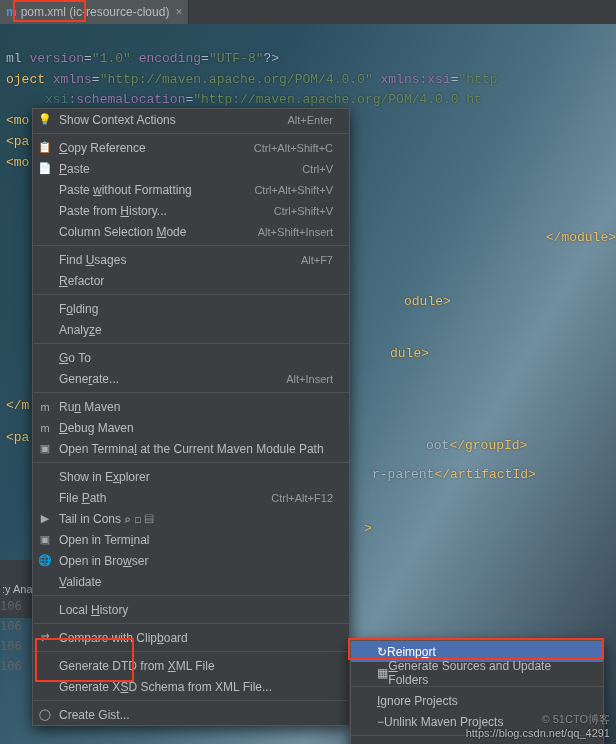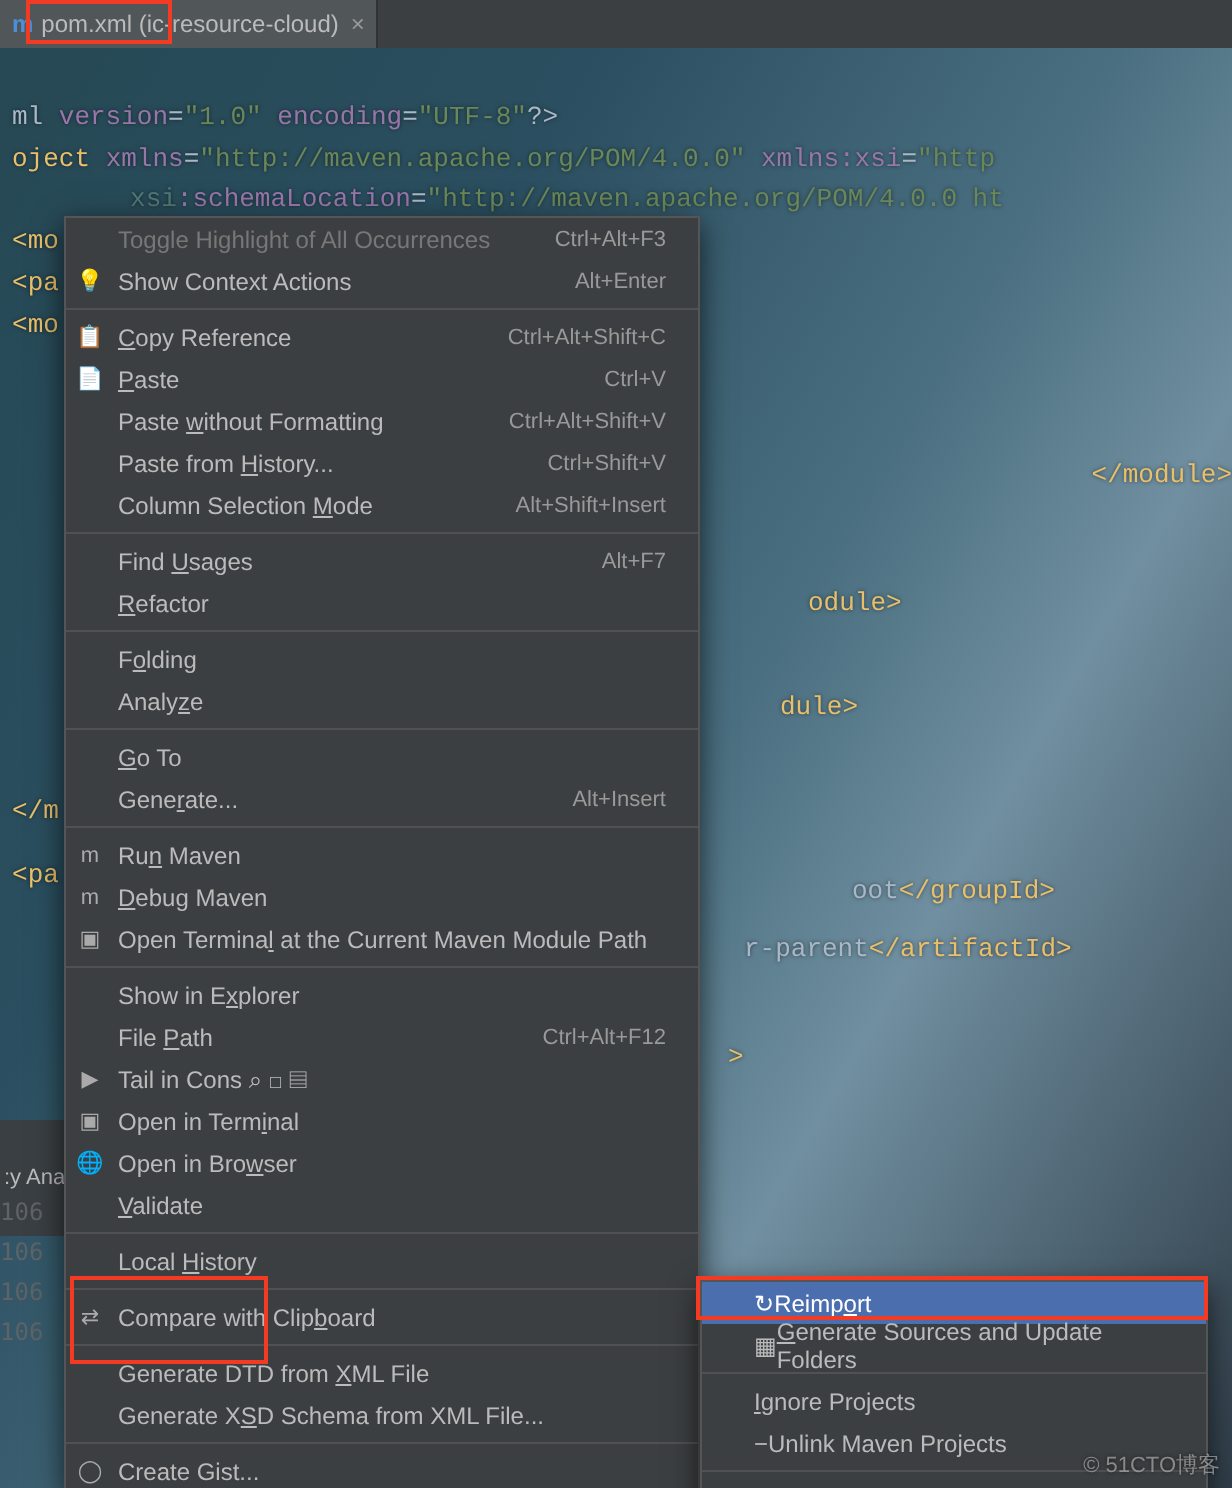--- a/index.html
+++ b/index.html
@@ -32,7 +32,7 @@
   .kw  { color:#e8bf6a; }        
   .quo { color:#6a8759; }
   .attr{ color:#9876aa; }
-  .ns  { color:#507874;margin-left:20px; }
+  .ns  { color:#507874; }
   .gutter {
     position:absolute;
     left:0; top:596px;

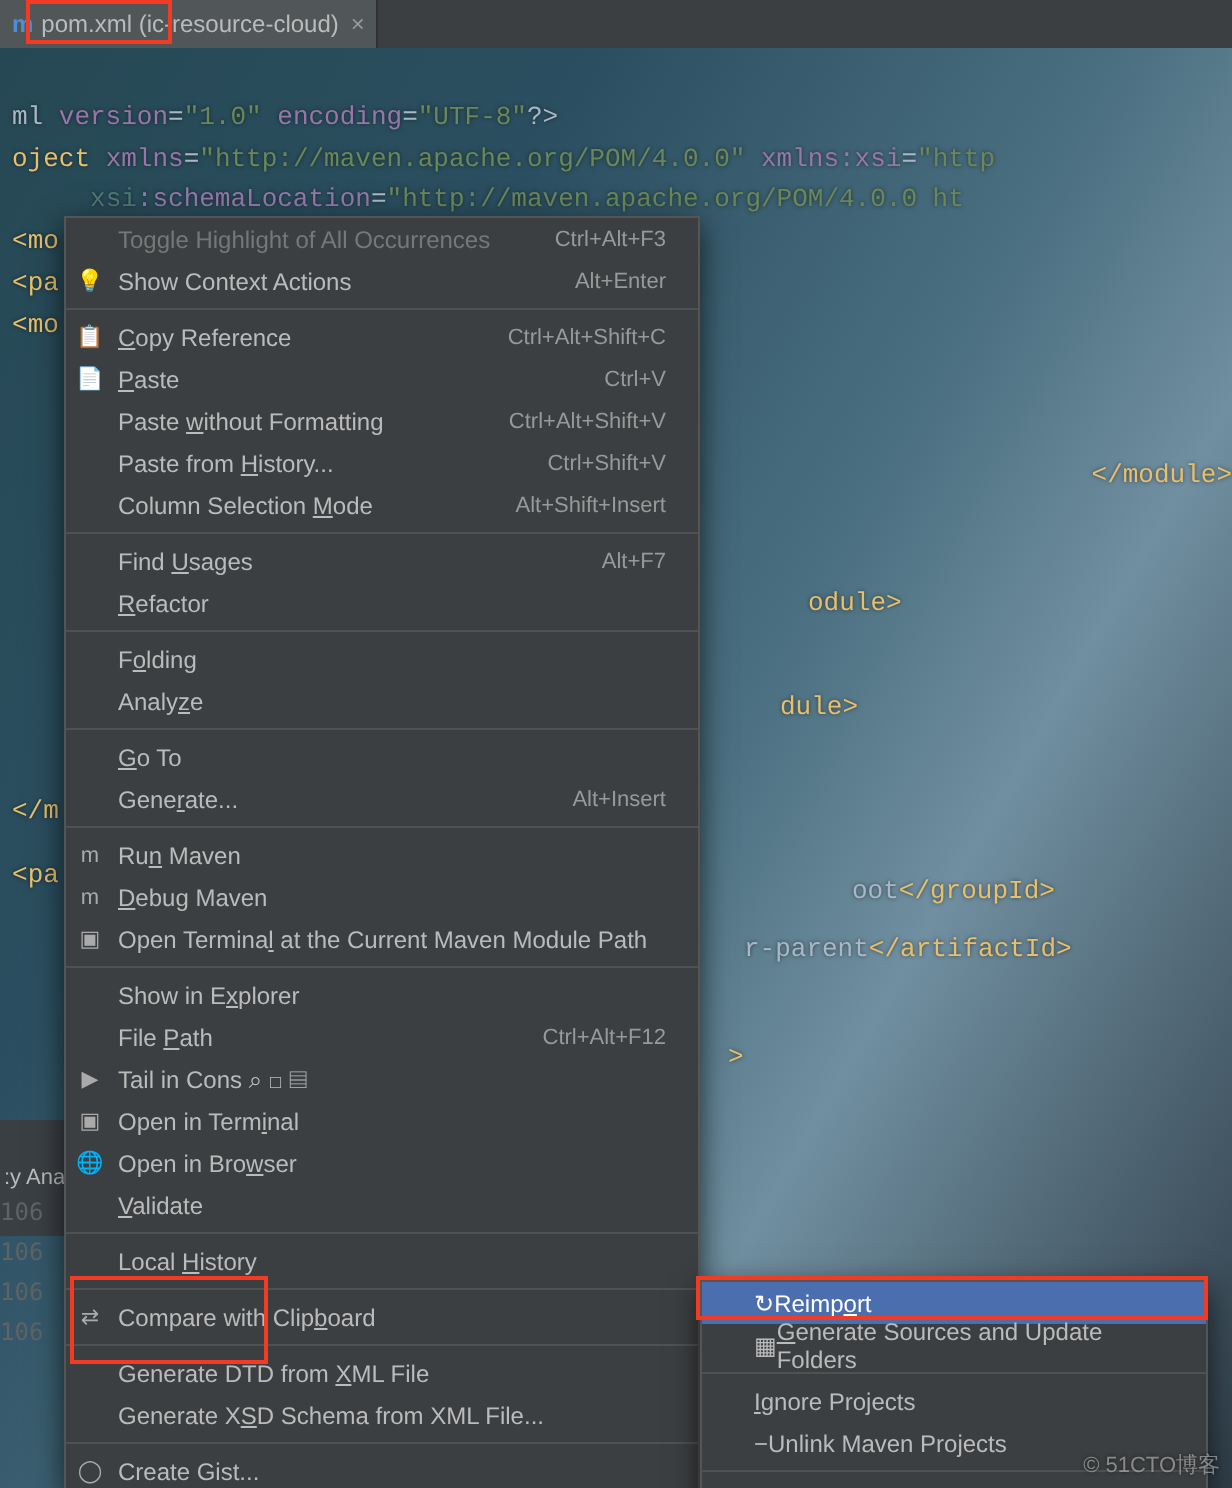--- a/index.html
+++ b/index.html
@@ -178,10 +178,6 @@
 <div class="red-box1"></div>
 
 <div class="menu" id="mainMenu">
-    <div class="item disabled">
-      <span>Toggle Highlight of All Occurrences</span>
-      <span class="sc">Ctrl+Alt+F3</span>
-    </div>
     <div class="item">
       <span class="ico">💡</span>
       <span>Show Context Actions</span>

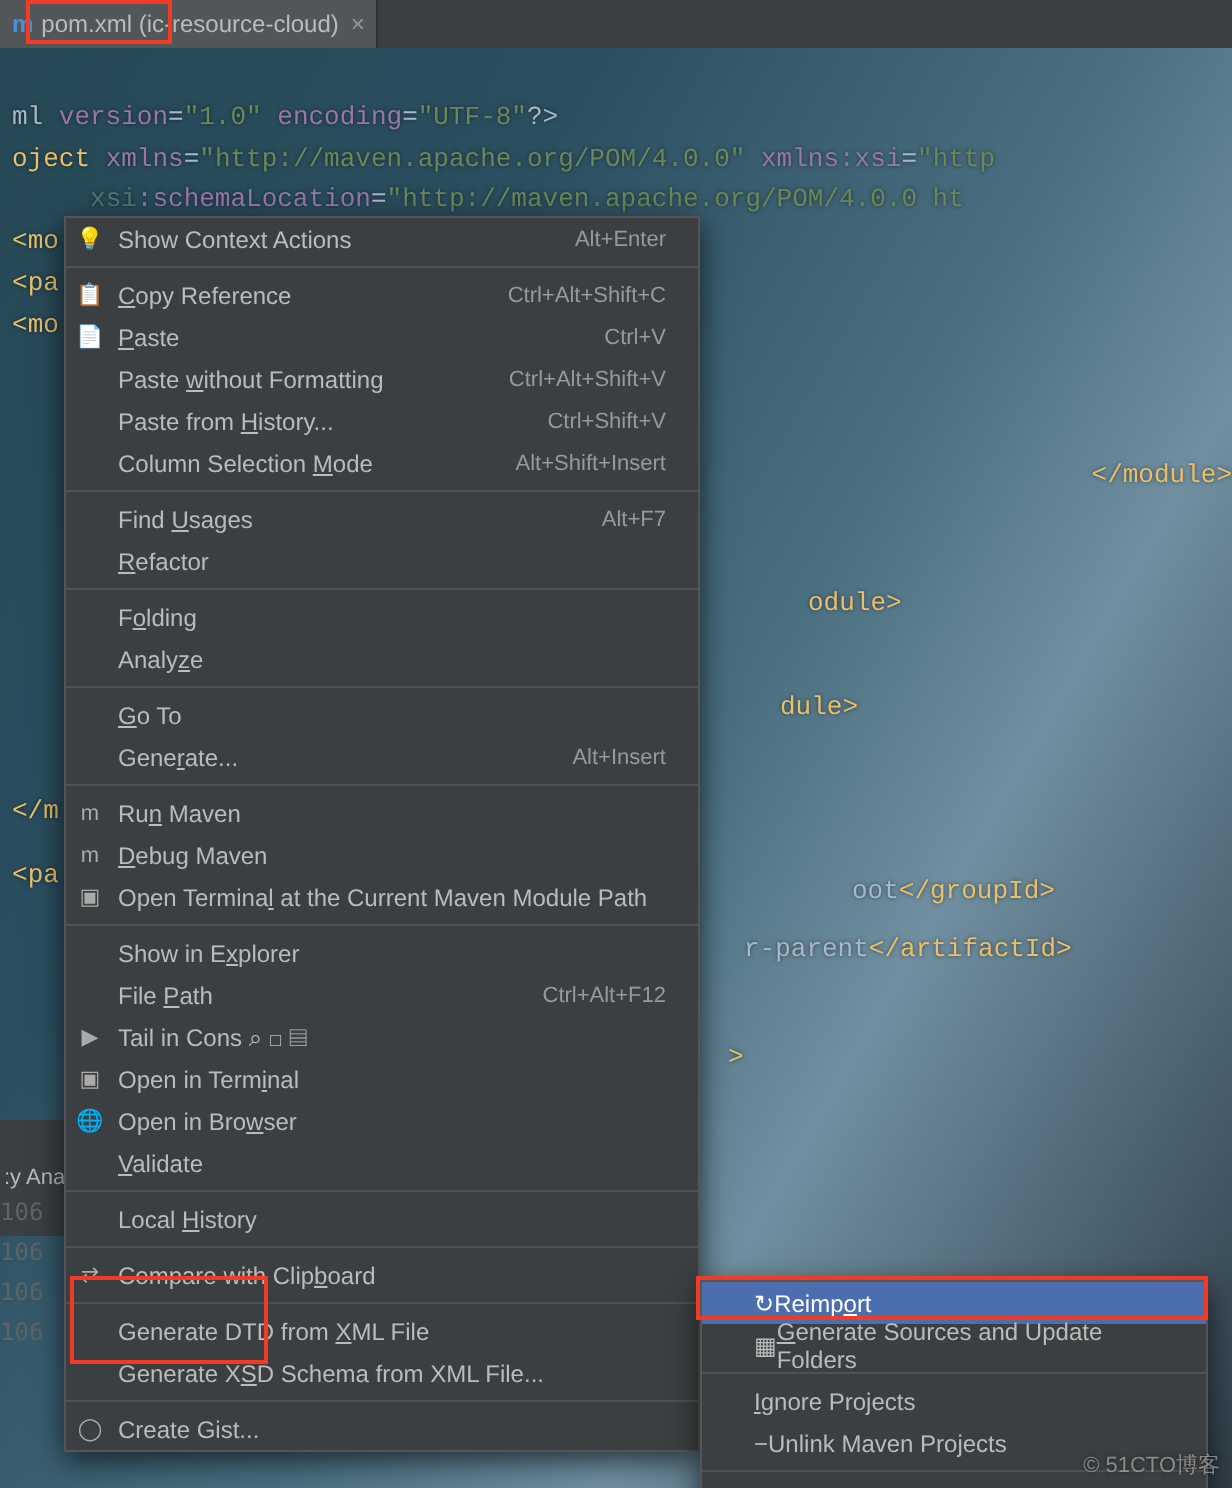--- a/index.html
+++ b/index.html
@@ -316,6 +316,7 @@
 
 <div class="watermarks">
   <div class="w1">© 51CTO博客</div>
+  <div>https://blog.csdn.net/qq_4291</div>
 </div>
 
 </body></html>

